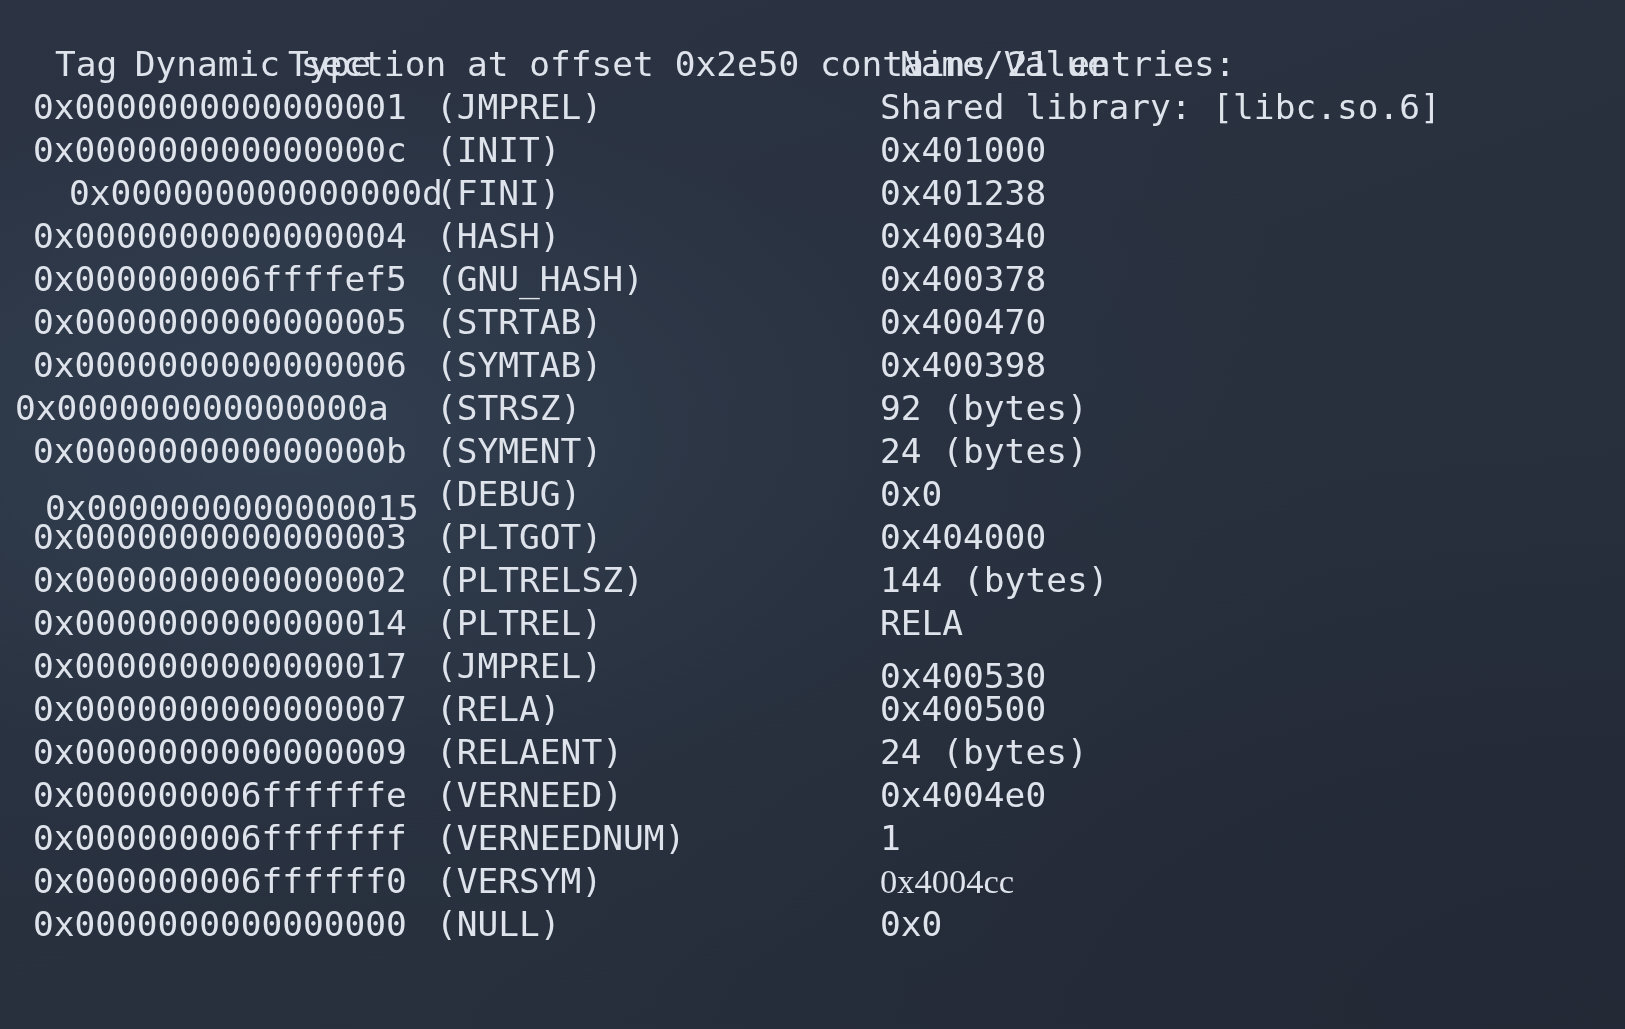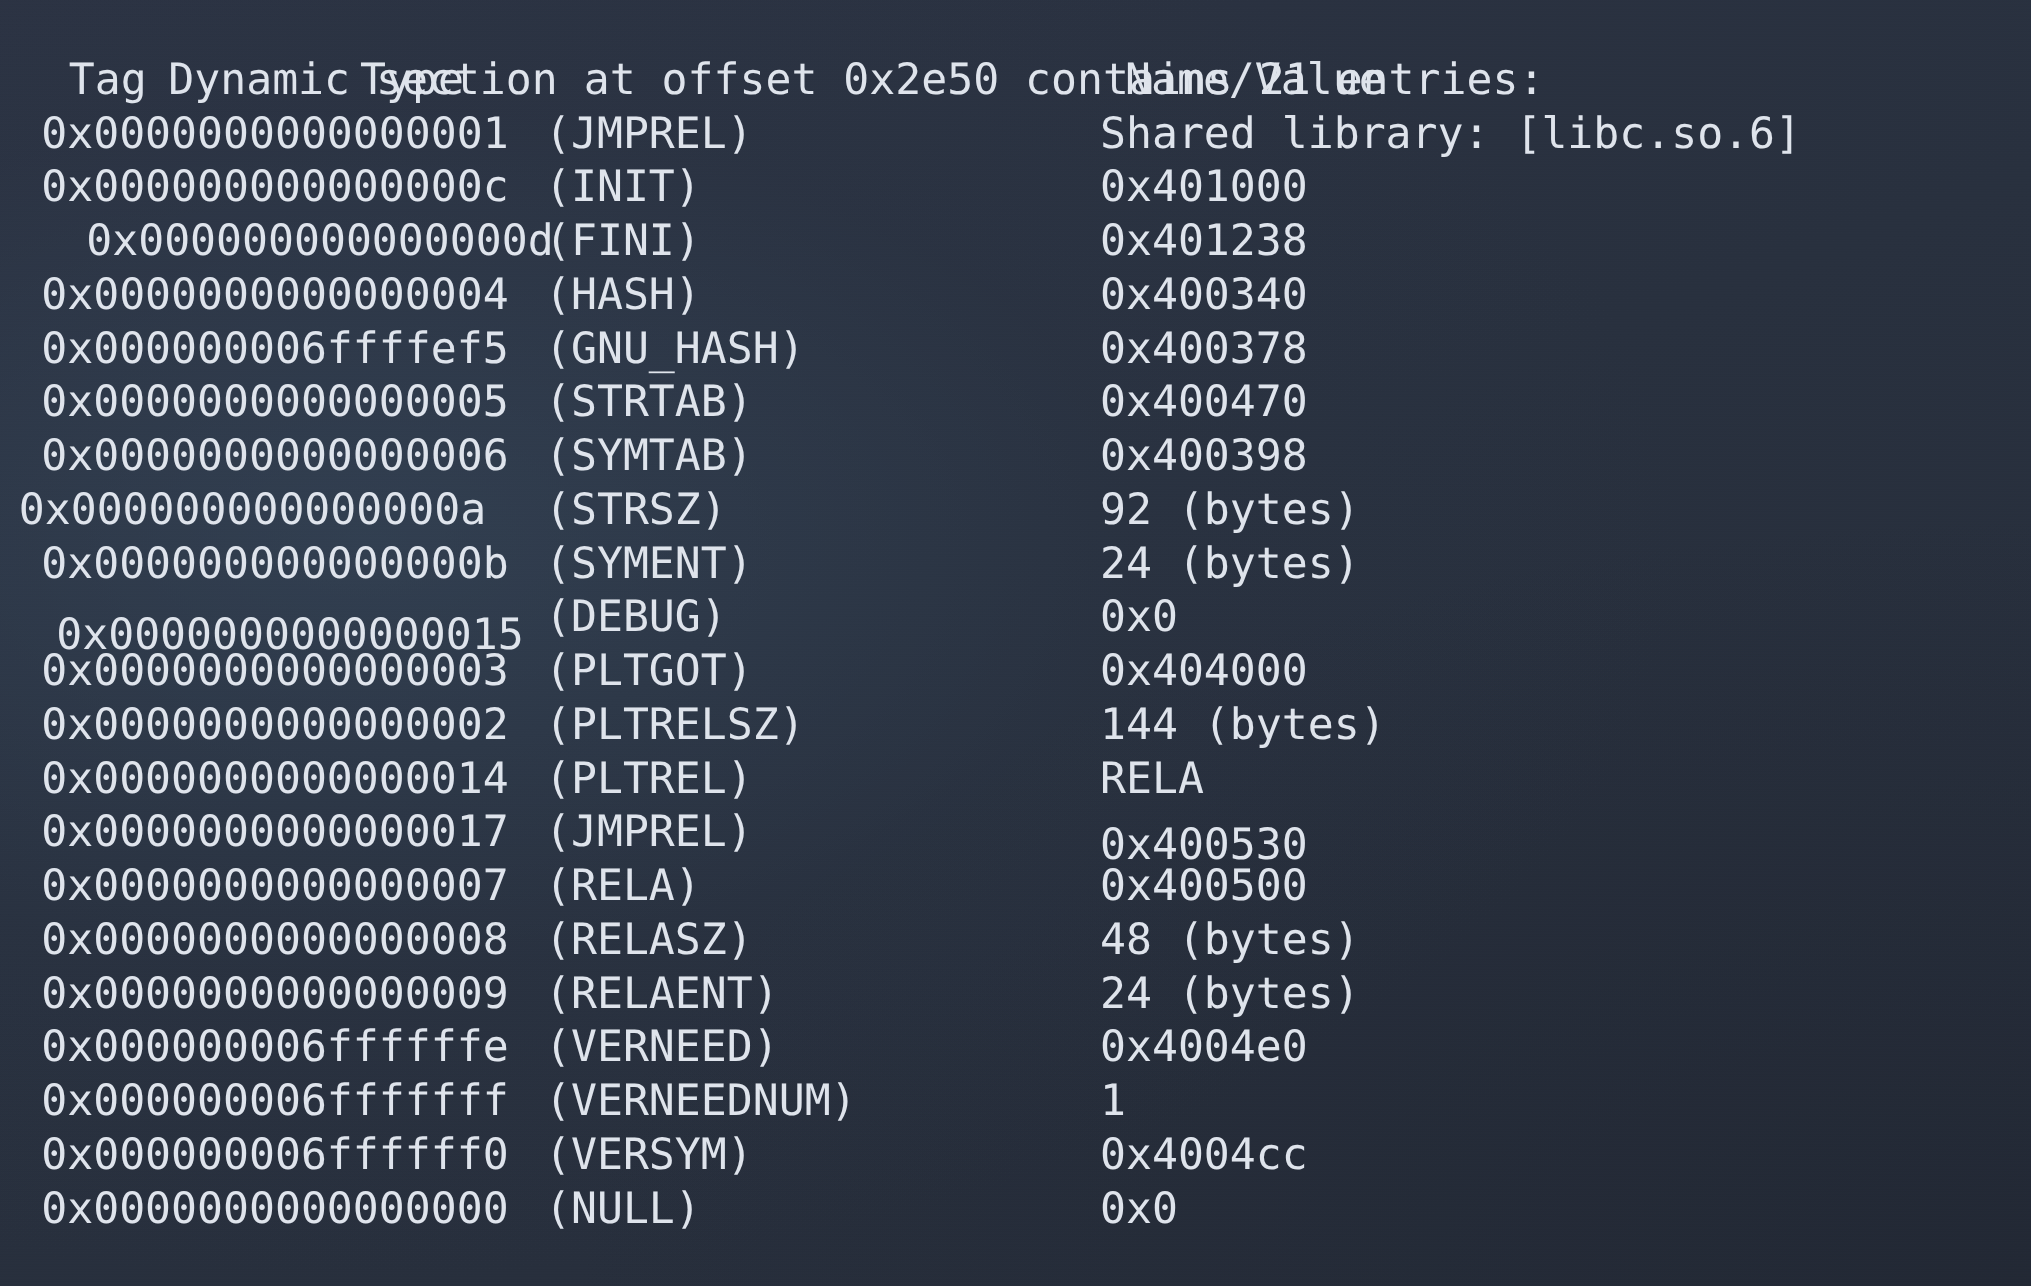--- a/index.html
+++ b/index.html
@@ -88,7 +88,6 @@
         <div class="line"><span class="ch" style="left: 33px;">0x0000000000000014</span><span class="ch" style="left: 436px;">(PLTREL)</span><span class="ch" style="left: 880px;">RELA</span></div>
         <div class="line"><span class="ch" style="left: 33px;">0x0000000000000017</span><span class="ch" style="left: 436px;">(JMPREL)</span><span class="ch" style="left: 880px; margin-top: 10px;">0x400530</span></div>
         <div class="line"><span class="ch" style="left: 33px;">0x0000000000000007</span><span class="ch" style="left: 436px;">(RELA)</span><span class="ch" style="left: 880px;">0x400500</span></div>
-        <div class="line"><span class="ch" style="left: 33px;">0x0000000000000008</span><span class="ch" style="left: 436px;">(RELASZ)</span><span class="ch" style="left: 880px;">48 (bytes)</span></div>
         <div class="line"><span class="ch" style="left: 33px;">0x0000000000000009</span><span class="ch" style="left: 436px;">(RELAENT)</span><span class="ch" style="left: 880px;">24 (bytes)</span></div>
         <div class="line"><span class="ch" style="left: 33px;">0x000000006ffffffe</span><span class="ch" style="left: 436px;">(VERNEED)</span><span class="ch" style="left: 880px;">0x4004e0</span></div>
         <div class="line"><span class="ch" style="left: 33px;">0x000000006fffffff</span><span class="ch" style="left: 436px;">(VERNEEDNUM)</span><span class="ch" style="left: 880px;">1</span></div>

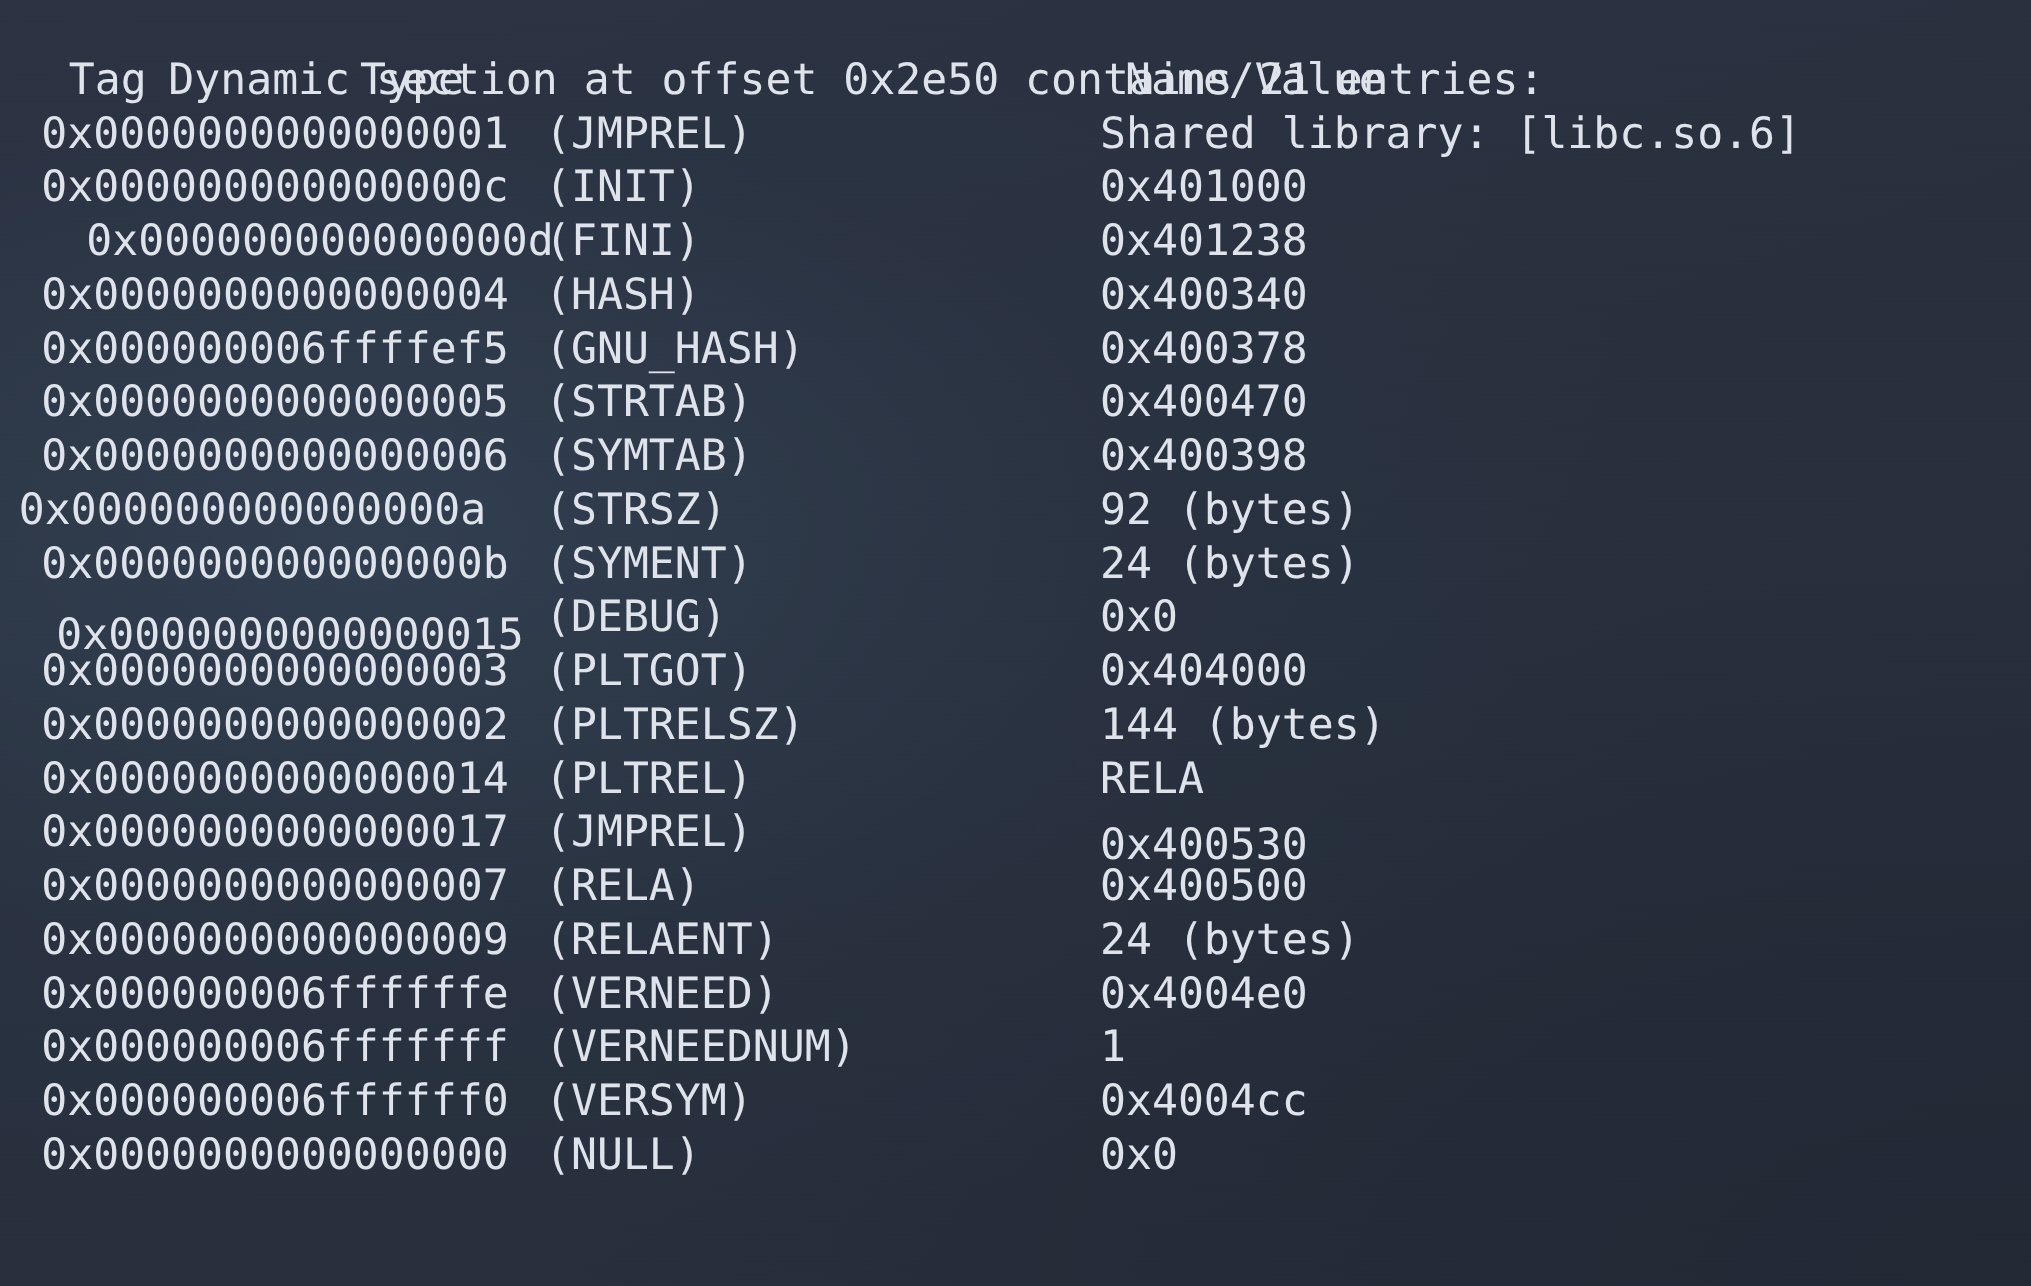--- a/index.html
+++ b/index.html
@@ -91,7 +91,7 @@
         <div class="line"><span class="ch" style="left: 33px;">0x0000000000000009</span><span class="ch" style="left: 436px;">(RELAENT)</span><span class="ch" style="left: 880px;">24 (bytes)</span></div>
         <div class="line"><span class="ch" style="left: 33px;">0x000000006ffffffe</span><span class="ch" style="left: 436px;">(VERNEED)</span><span class="ch" style="left: 880px;">0x4004e0</span></div>
         <div class="line"><span class="ch" style="left: 33px;">0x000000006fffffff</span><span class="ch" style="left: 436px;">(VERNEEDNUM)</span><span class="ch" style="left: 880px;">1</span></div>
-        <div class="line"><span class="ch" style="left: 33px;">0x000000006ffffff0</span><span class="ch" style="left: 436px;">(VERSYM)</span><span class="ch" style="left: 880px;">0x4004cc</span></div>
+        <div class="line"><span class="ch" style="left: 33px;">0x000000006ffffff0</span><span class="ch" style="left: 436px;">(VERSYM)</span><span class="ch" style="left: 880px; font-family: Liberation Serif, serif;">0x4004cc</span></div>
         <div class="line"><span class="ch" style="left: 33px;">0x0000000000000000</span><span class="ch" style="left: 436px;">(NULL)</span><span class="ch" style="left: 880px;">0x0</span></div>
       </div>
   </div>

